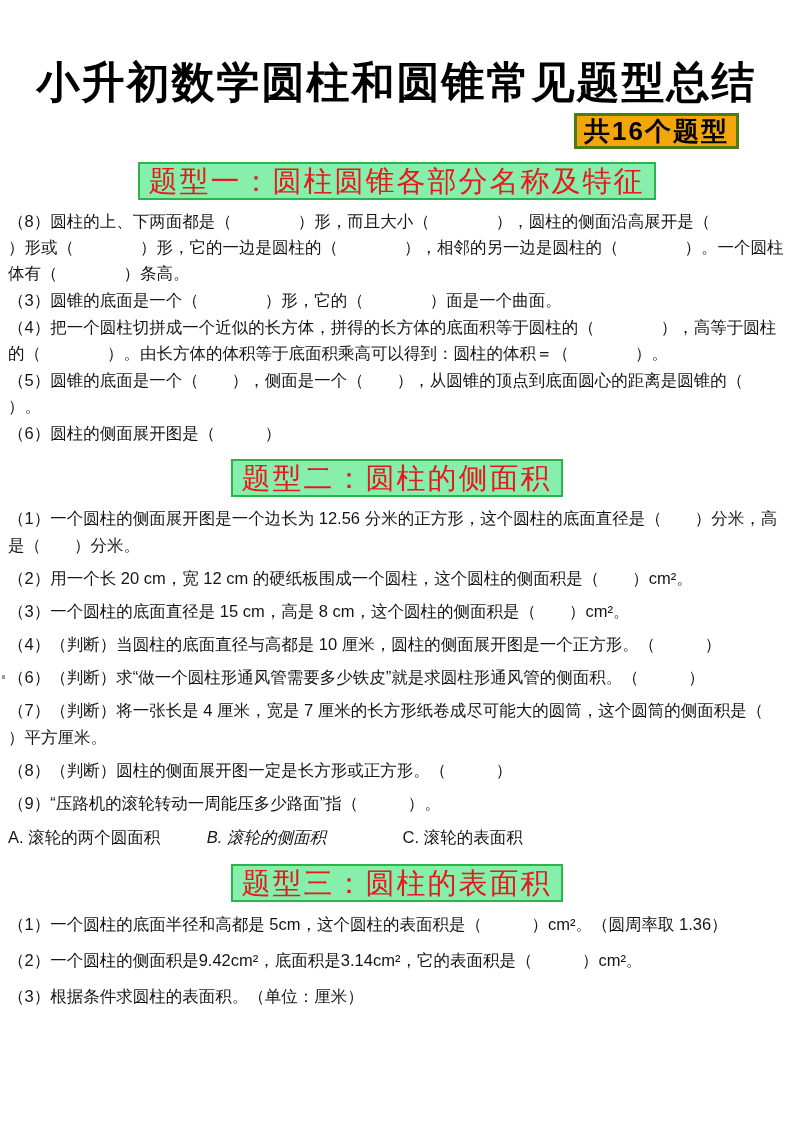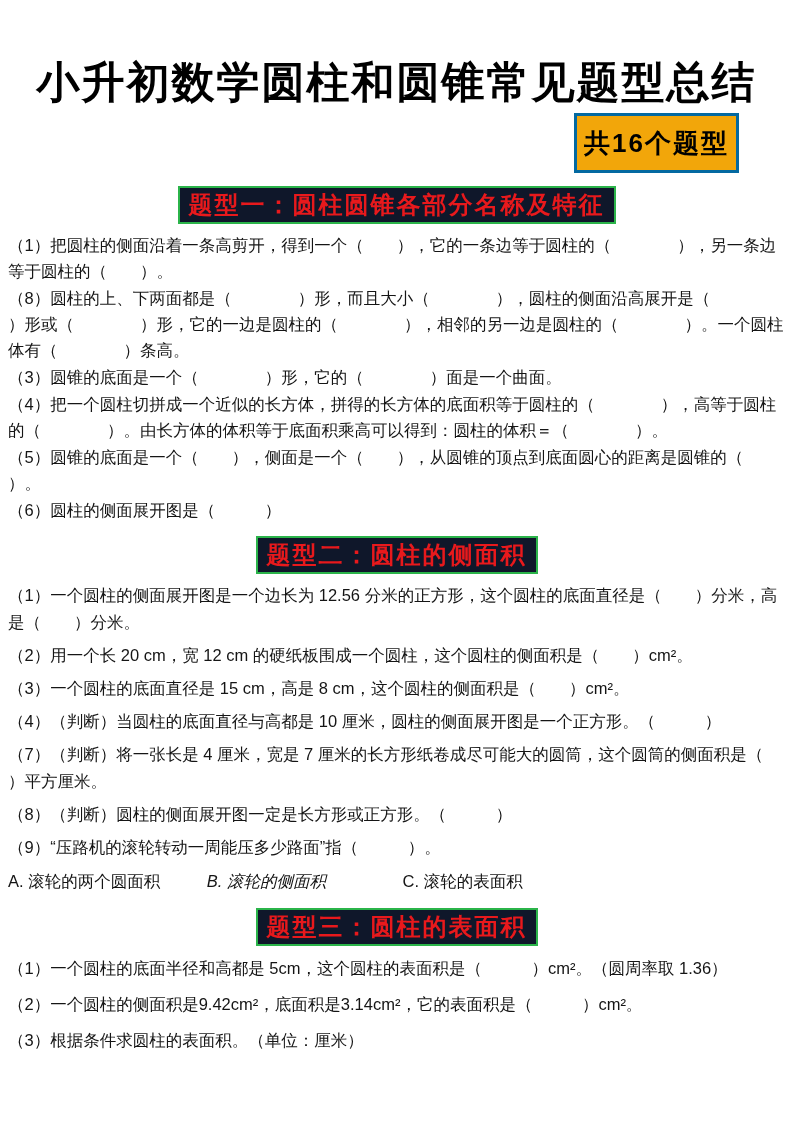--- a/index.html
+++ b/index.html
@@ -35,12 +35,12 @@
   .badge {
     display: inline-block;
     background: #F2A60A;
-    border: 3px solid #0369a1;
+    border: 3px solid #4d7c0f;
     color: #000000;
     font-weight: bold;
     font-size: 26px;
     line-height: 30px;
-    padding: 12px 7px;
+    padding: 0 7px;
     letter-spacing: 2px;
   }
   .sec-head-row {

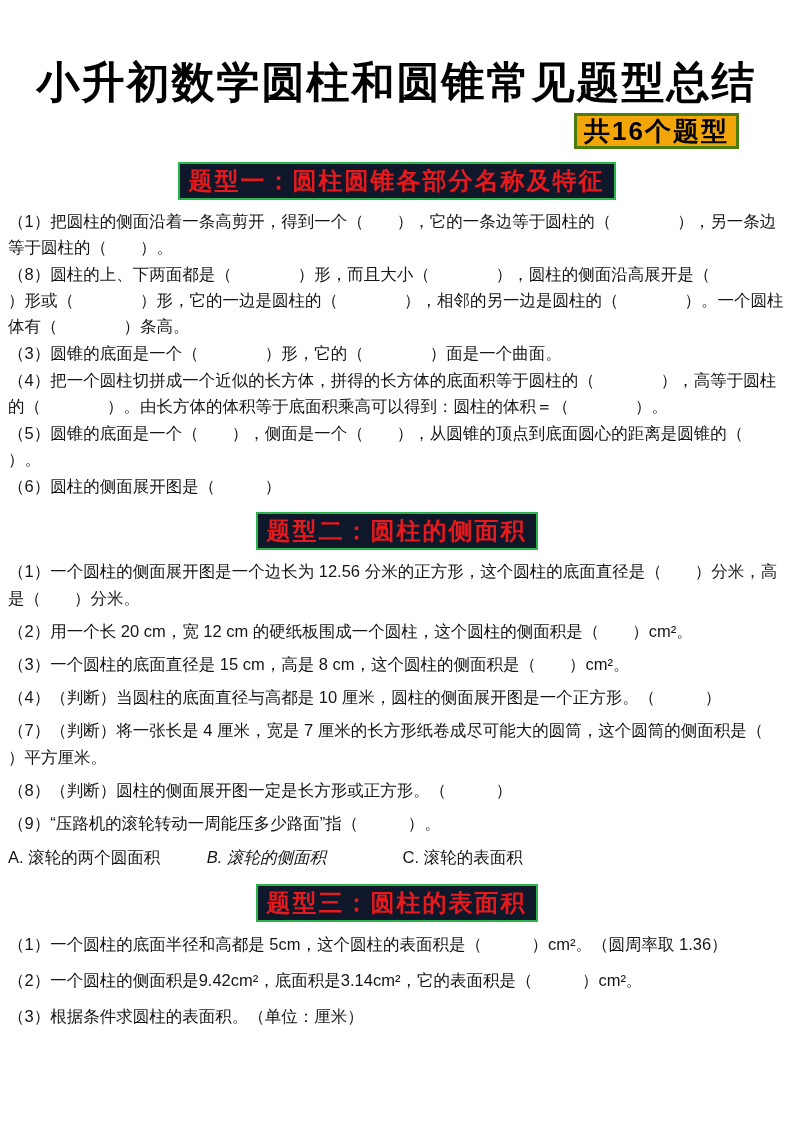--- a/index.html
+++ b/index.html
@@ -50,10 +50,10 @@
   .sec-head {
     display: inline-block;
     border: 2px solid #2BB44A;
-    background: #0f172a;
+    background: #86efac;
     color: #E8191C;
-    font-weight: bold;
-    font-size: 24px;
+    font-weight: normal;
+    font-size: 29px;
     line-height: 30px;
     padding: 2px 9px;
     letter-spacing: 2px;

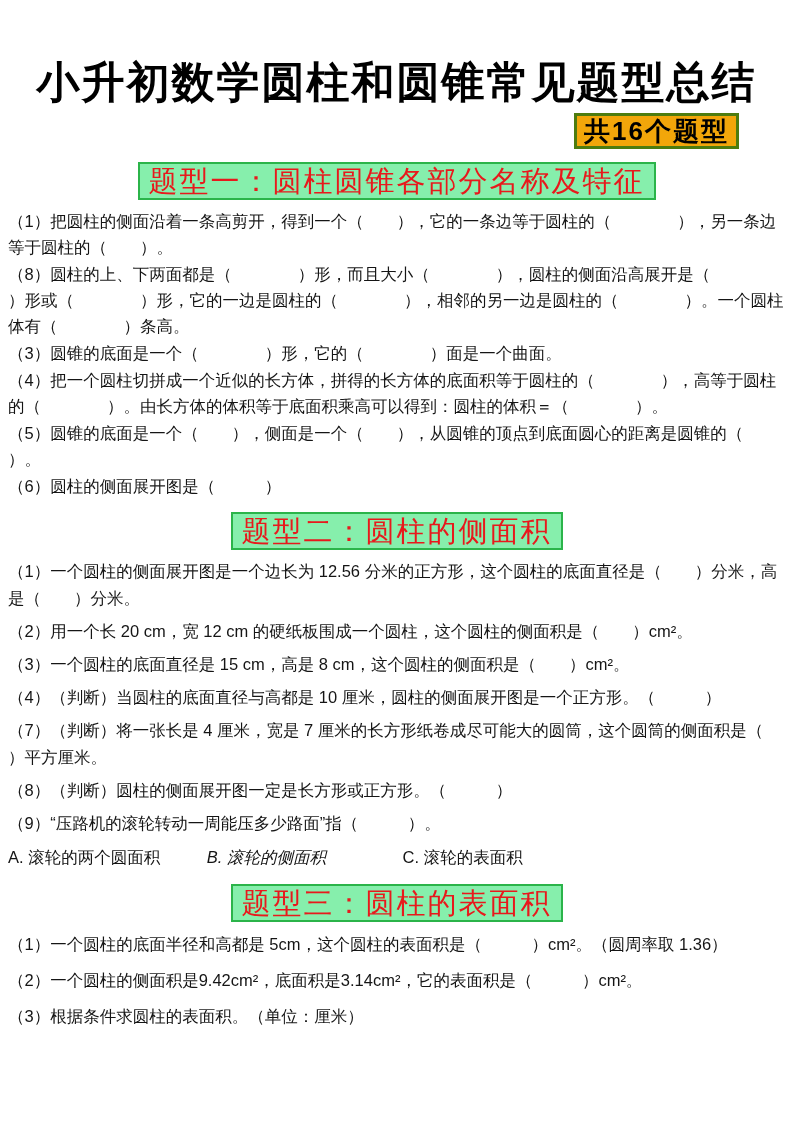--- a/index.html
+++ b/index.html
@@ -102,7 +102,6 @@
     <div class="sec-head-row">
       <span class="sec-head">题型一：圆柱圆锥各部分名称及特征</span>
     </div>
-    <p class="q">（1）把圆柱的侧面沿着一条高剪开，得到一个（　　），它的一条边等于圆柱的（　　　　），另一条边等于圆柱的（　　）。</p>
     <p class="q">（8）圆柱的上、下两面都是（　　　　）形，而且大小（　　　　），圆柱的侧面沿高展开是（　　　　）形或（　　　　）形，它的一边是圆柱的（　　　　），相邻的另一边是圆柱的（　　　　）。一个圆柱体有（　　　　）条高。</p>
     <p class="q">（3）圆锥的底面是一个（　　　　）形，它的（　　　　）面是一个曲面。</p>
     <p class="q">（4）把一个圆柱切拼成一个近似的长方体，拼得的长方体的底面积等于圆柱的（　　　　），高等于圆柱的（　　　　）。由长方体的体积等于底面积乘高可以得到：圆柱的体积＝（　　　　）。</p>

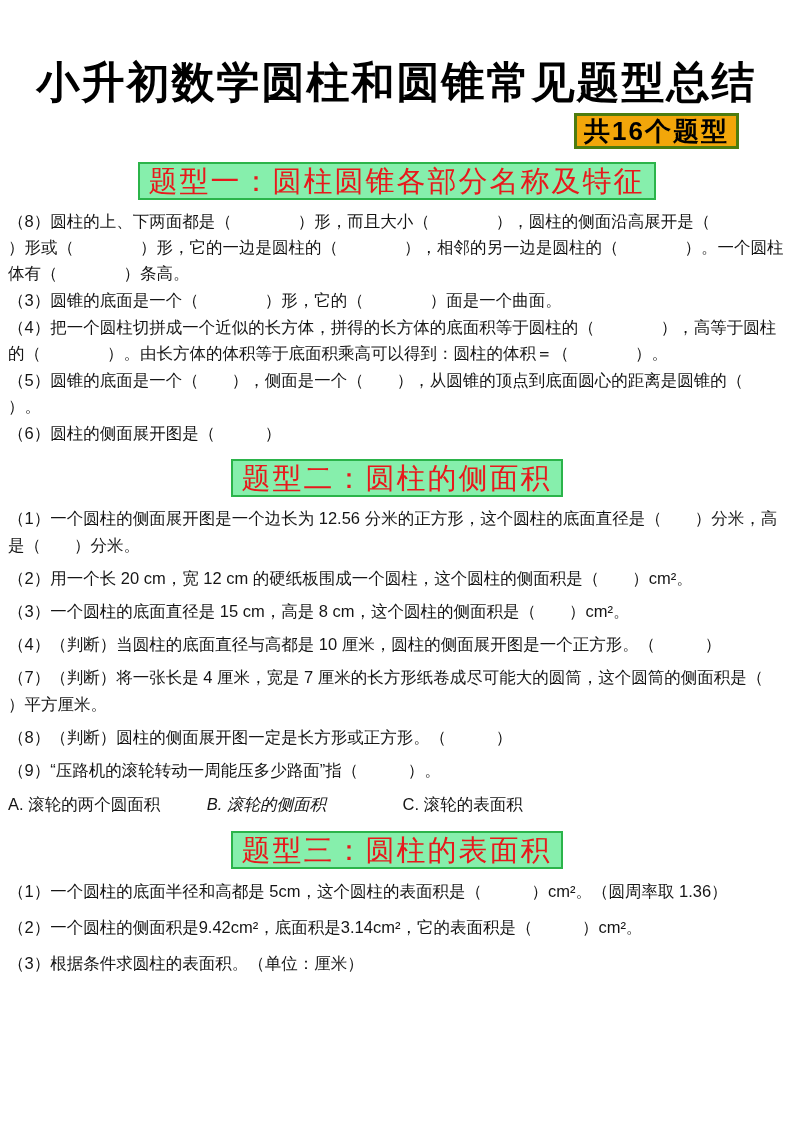--- a/index.html
+++ b/index.html
@@ -117,6 +117,7 @@
     <p class="q">（2）用一个长 20 cm，宽 12 cm 的硬纸板围成一个圆柱，这个圆柱的侧面积是（　　）cm²。</p>
     <p class="q">（3）一个圆柱的底面直径是 15 cm，高是 8 cm，这个圆柱的侧面积是（　　）cm²。</p>
     <p class="q">（4）（判断）当圆柱的底面直径与高都是 10 厘米，圆柱的侧面展开图是一个正方形。（　　　）</p>
+    <p class="q stray">（6）（判断）求“做一个圆柱形通风管需要多少铁皮”就是求圆柱形通风管的侧面积。（　　　）</p>
     <p class="q">（7）（判断）将一张长是 4 厘米，宽是 7 厘米的长方形纸卷成尽可能大的圆筒，这个圆筒的侧面积是（　　　）平方厘米。</p>
     <p class="q">（8）（判断）圆柱的侧面展开图一定是长方形或正方形。（　　　）</p>
     <p class="q">（9）“压路机的滚轮转动一周能压多少路面”指（　　　）。</p>

